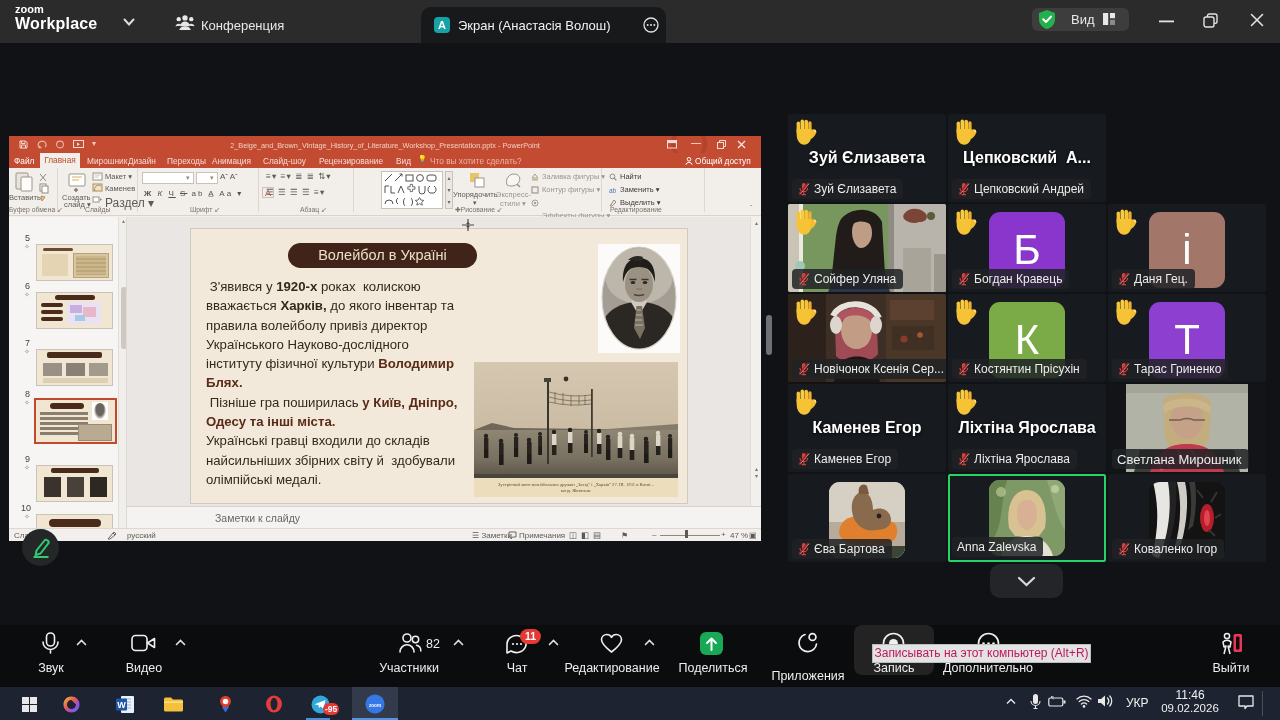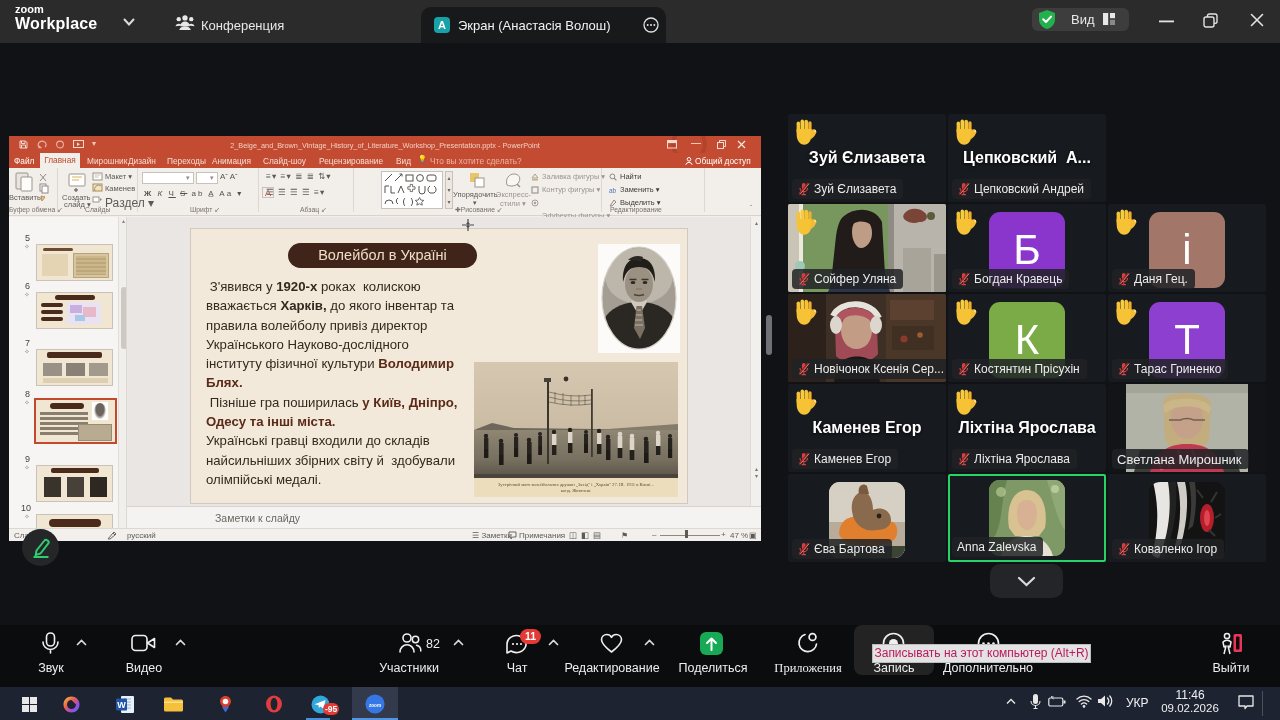--- a/index.html
+++ b/index.html
@@ -791,7 +791,7 @@
       <path d="M10 2.5 A 8.8 8.8 0 1 0 21.5 12" stroke="#f0f0f0" stroke-width="1.7" fill="none" stroke-linecap="round"></path>
       <circle cx="17.5" cy="5" r="3.4" stroke="#f0f0f0" stroke-width="1.7" fill="none"></circle>
     </svg>
-    <div class="zlbl" style="left:808px;top:36px;font-family:Liberation Serif, serif;">Приложения</div>
+    <div class="zlbl" style="left:808px;top:44px;">Приложения</div>
 
     <div class="abs" style="left:854px;top:0;width:80px;height:50px;background:#232323;border-radius:8px;"></div>
     <svg class="abs" style="left:882px;top:7px;" width="23" height="23" viewBox="0 0 23 23">

